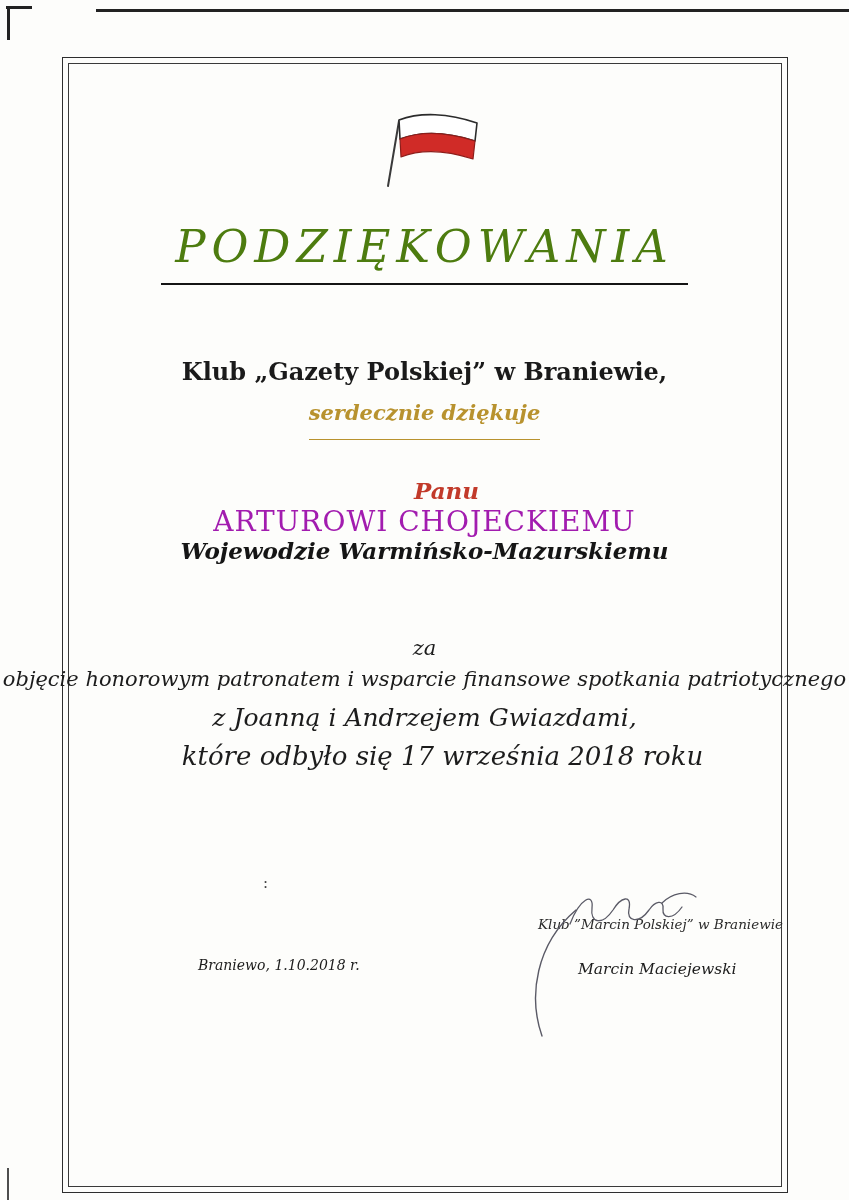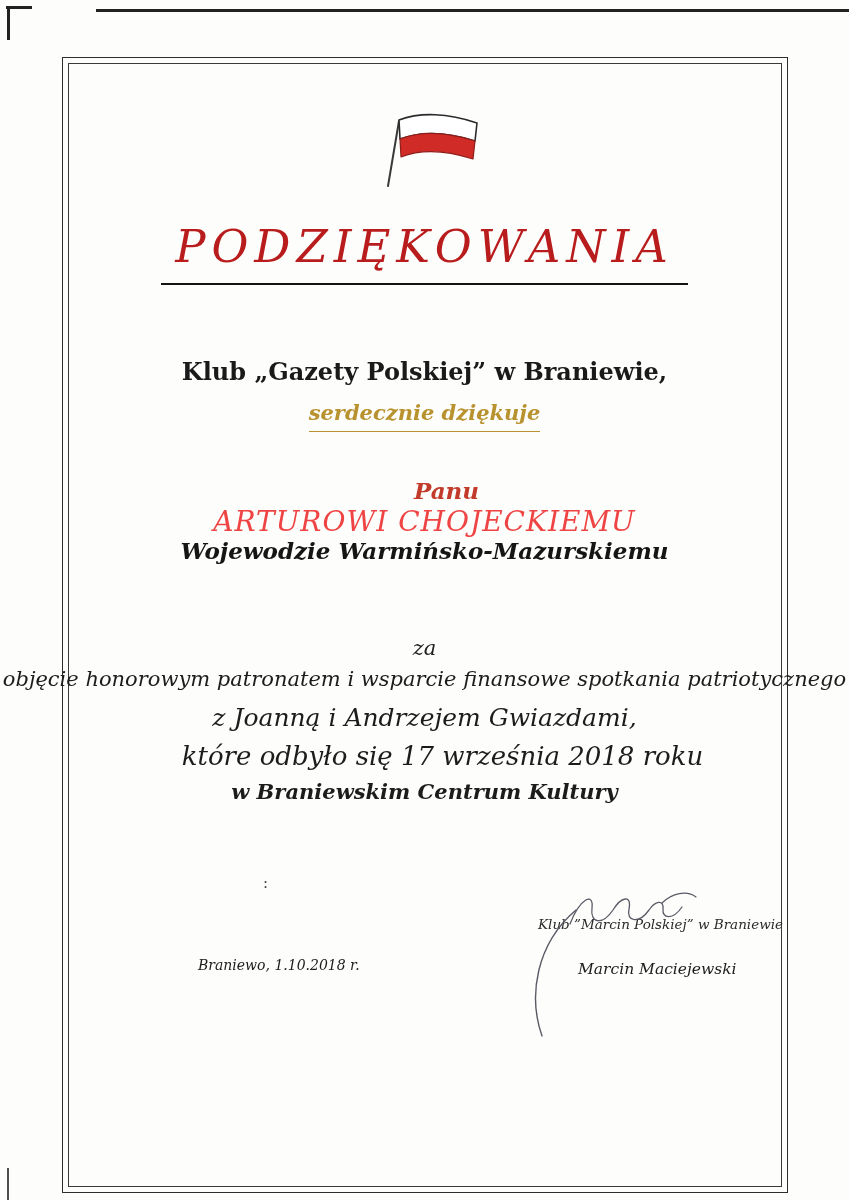--- a/index.html
+++ b/index.html
@@ -33,7 +33,7 @@
     font-size:45px;
     font-style:italic;
     letter-spacing:6px;
-    color:#b91c1c;
+    color:#4d7c0f;
   }
   .title .underlined{
     display:inline-block;

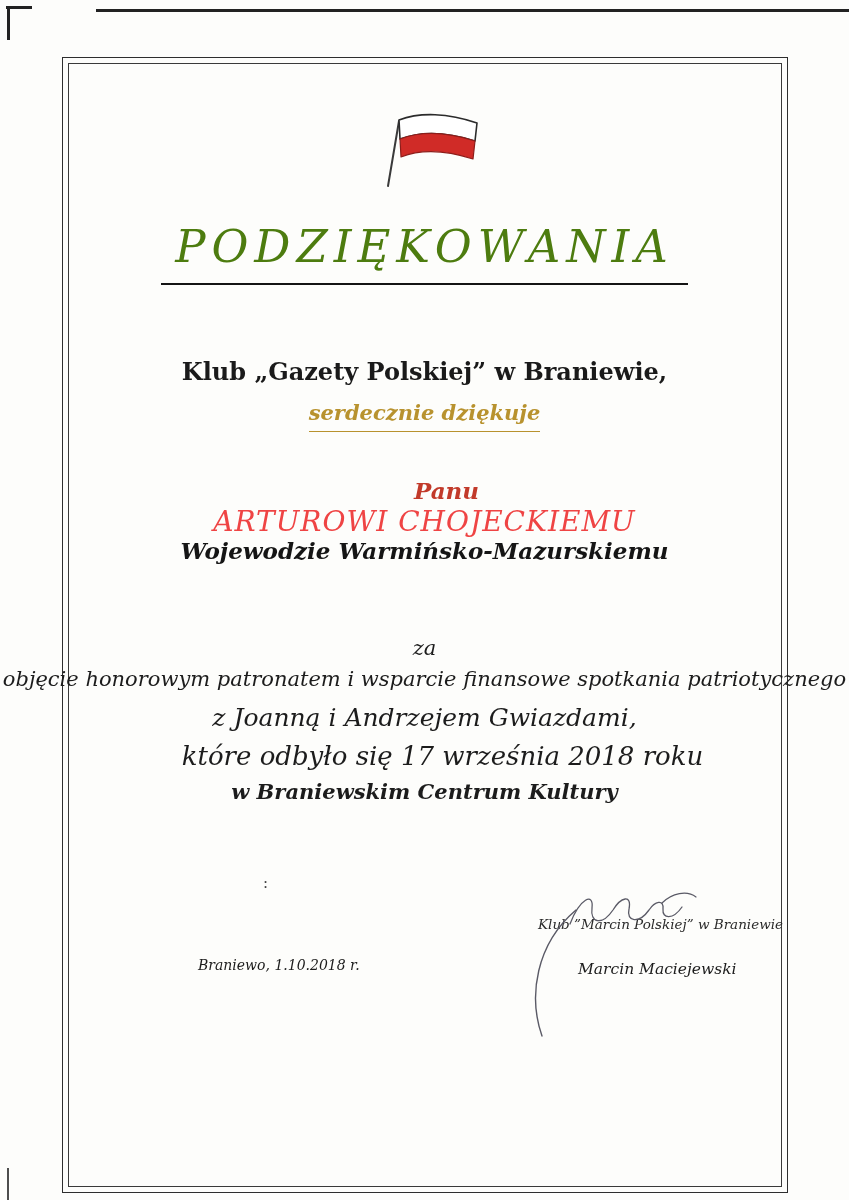--- a/index.html
+++ b/index.html
@@ -56,7 +56,7 @@
   }
   .thanks-line .underlined{
     display:inline-block;
-    padding-bottom:6px;
+    padding-bottom:14px;
     border-bottom:1.6px solid #b8922e;
     text-align:center;
   }

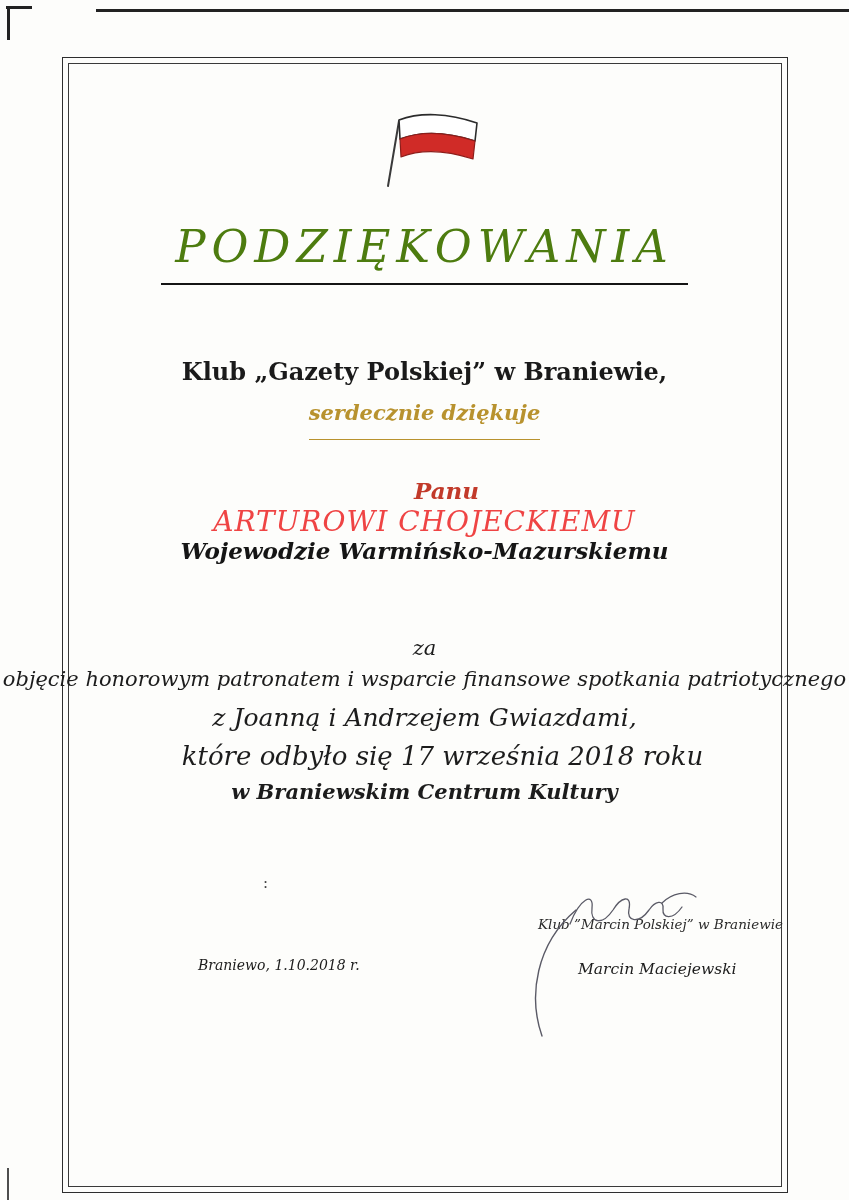--- a/index.html
+++ b/index.html
@@ -72,9 +72,8 @@
   .recipient-name{
     top:505px;
     font-size:28px;
-    font-style:italic;
     letter-spacing:1px;
-    color:#ef4444;
+    color:#a21caf;
   }
   .recipient-title{
     top:537px;

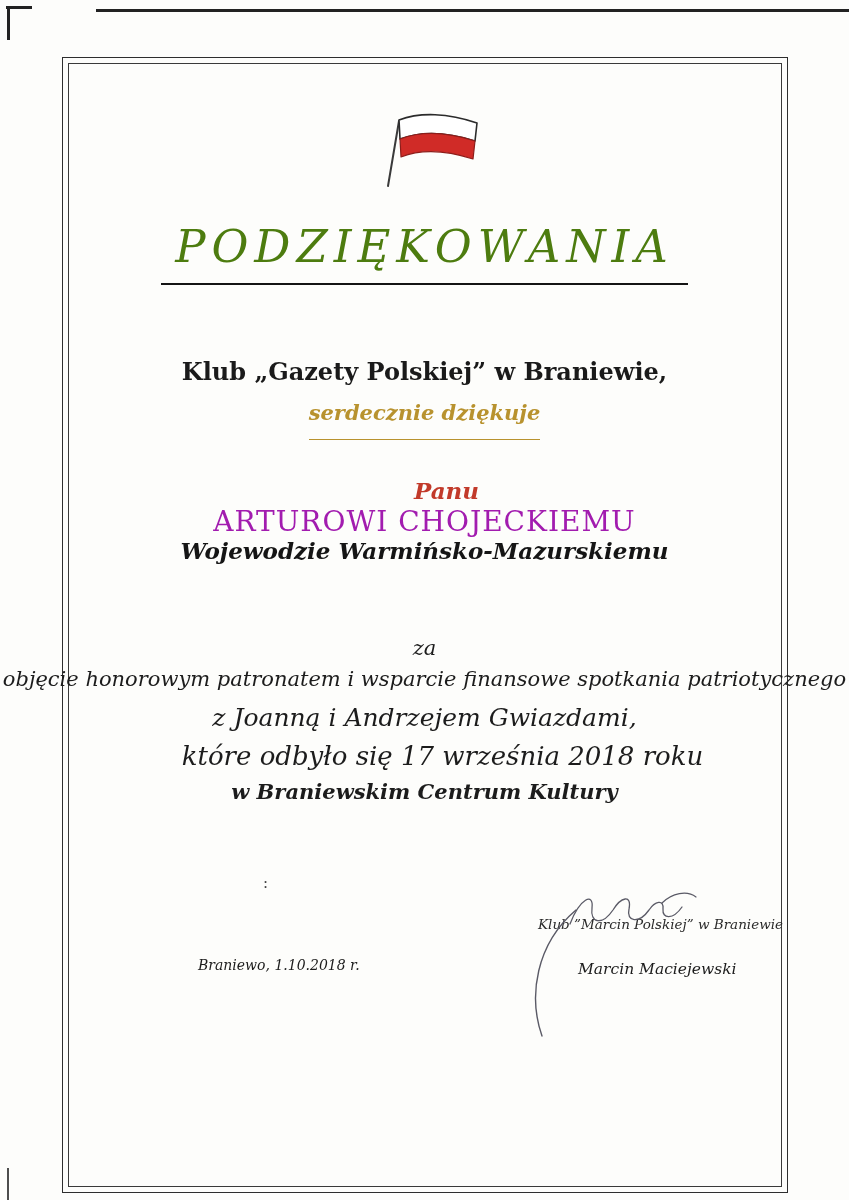--- a/index.html
+++ b/index.html
@@ -155,7 +155,6 @@
   <div class="abs center reason-1">objęcie honorowym patronatem i wsparcie finansowe spotkania patriotycznego</div>
   <div class="abs center reason-2">z  Joanną i Andrzejem Gwiazdami,</div>
   <div class="abs center reason-3">które odbyło się 17 września 2018 roku</div>
-  <div class="abs center reason-4">w Braniewskim Centrum Kultury</div>
 
   <div class="abs stray-mark">:</div>
 

